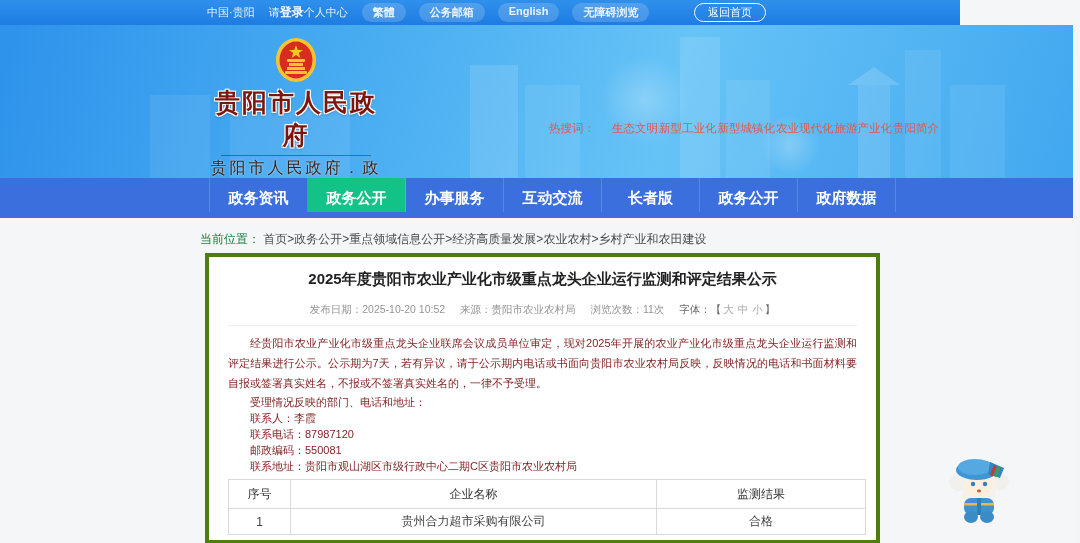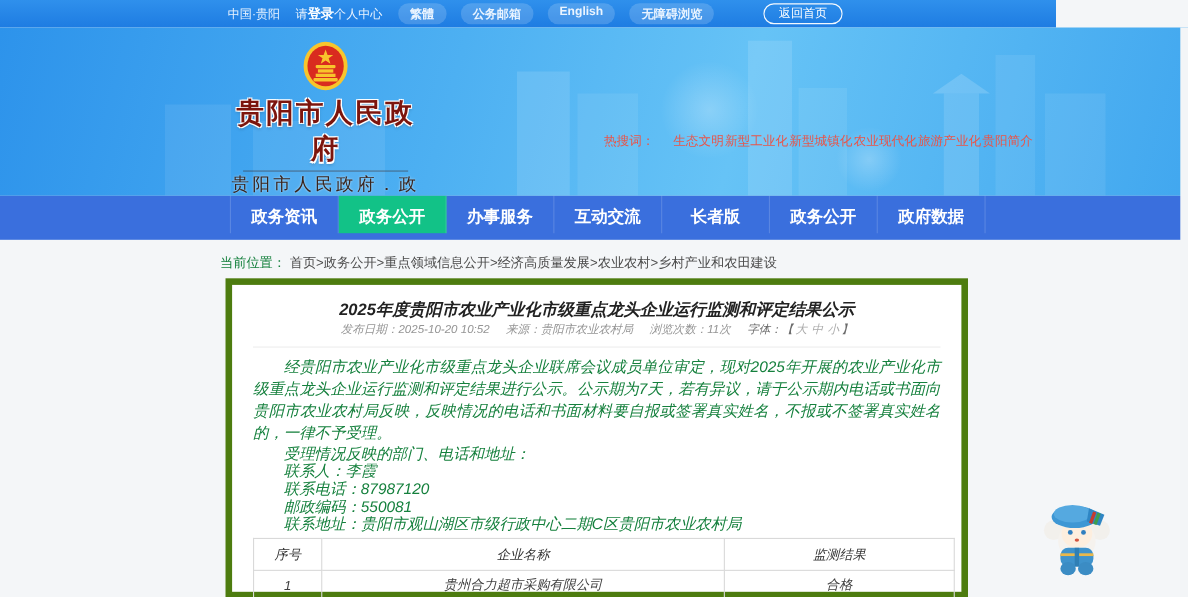--- a/index.html
+++ b/index.html
@@ -59,7 +59,7 @@
   .breadcrumb .bc-label{color:#15803d;}
 
   .card{position:absolute;left:205px;top:253px;width:675px;height:291px;background:#fff;
-        border:6px solid #4d7c0f;box-sizing:border-box;padding:0 19px;font-style:italic;}
+        border:4px solid #4d7c0f;box-sizing:border-box;padding:0 19px;}
   .article-title{margin-top:13px;text-align:center;font-size:15px;font-weight:bold;color:#222;}
   .article-meta{text-align:center;font-size:10.5px;color:#959595;margin-top:2px;white-space:nowrap;}
   .article-meta span{margin:0 6px;}

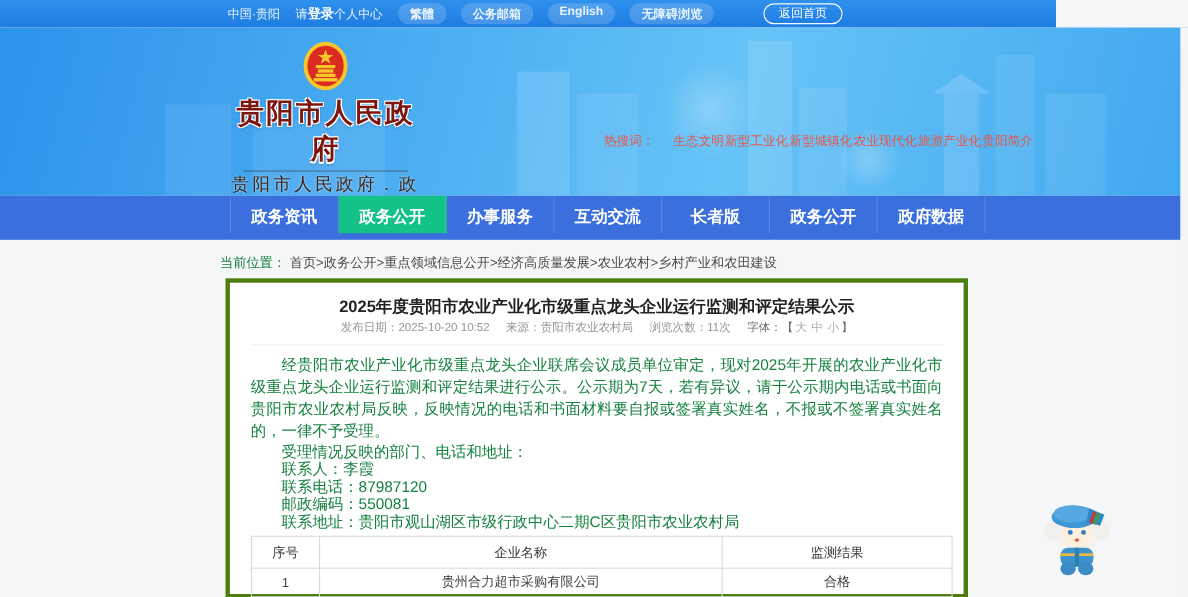--- a/index.html
+++ b/index.html
@@ -61,7 +61,7 @@
   .card{position:absolute;left:205px;top:253px;width:675px;height:291px;background:#fff;
         border:4px solid #4d7c0f;box-sizing:border-box;padding:0 19px;}
   .article-title{margin-top:13px;text-align:center;font-size:15px;font-weight:bold;color:#222;}
-  .article-meta{text-align:center;font-size:10.5px;color:#959595;margin-top:2px;white-space:nowrap;}
+  .article-meta{text-align:center;font-size:10.5px;color:#959595;margin-top:14px;white-space:nowrap;}
   .article-meta span{margin:0 6px;}
   .fs{margin:0 2px !important;cursor:pointer;color:#aaa;}
   .meta-divider{height:1px;background:#ededed;margin-top:8px;}

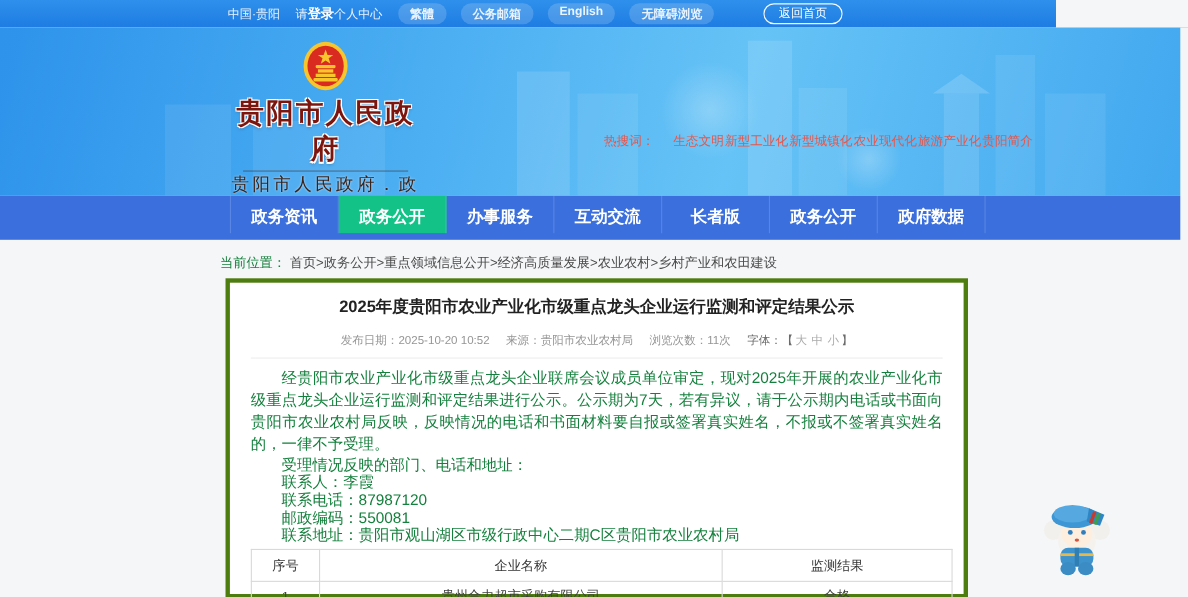--- a/index.html
+++ b/index.html
@@ -67,7 +67,7 @@
   .meta-divider{height:1px;background:#ededed;margin-top:8px;}
 
   .paras{margin-top:7px;}
-  .para{font-size:14px;color:#15803d;margin:0;text-indent:2em;line-height:16px;}
+  .para{font-size:11px;color:#7f1d1d;margin:0;text-indent:2em;line-height:16px;}
   .para.lead{line-height:20px;text-align:justify;margin-bottom:1px;}
 
   .table-caption{text-align:center;font-size:12.5px;font-weight:bold;color:#222;margin-top:4px;}

